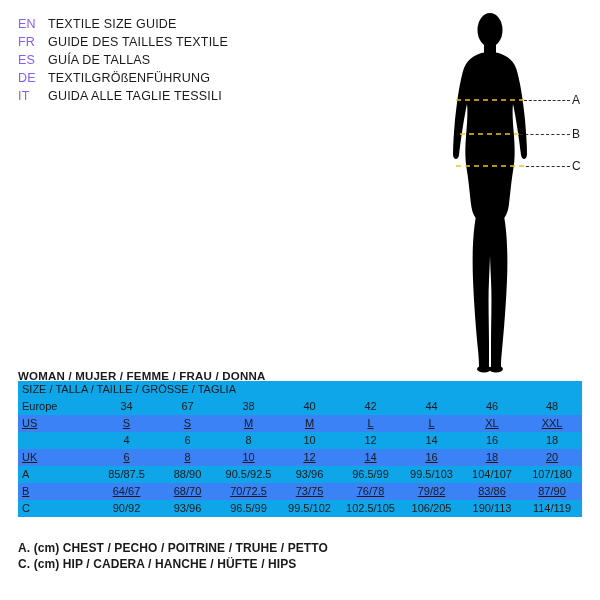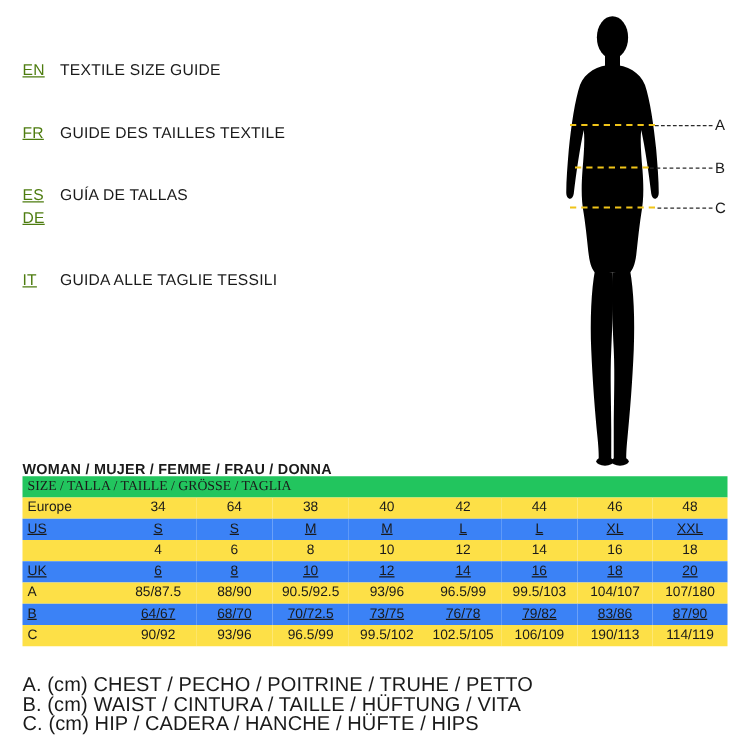--- a/index.html
+++ b/index.html
@@ -39,8 +39,7 @@
   .lang-code {
     width: 30px;
     flex: 0 0 30px;
-    color: #4d7c0f;
-    text-decoration: underline;
+    color: #8b5cf6;
   }
   .lang-text {
     color: #1a1a1a;

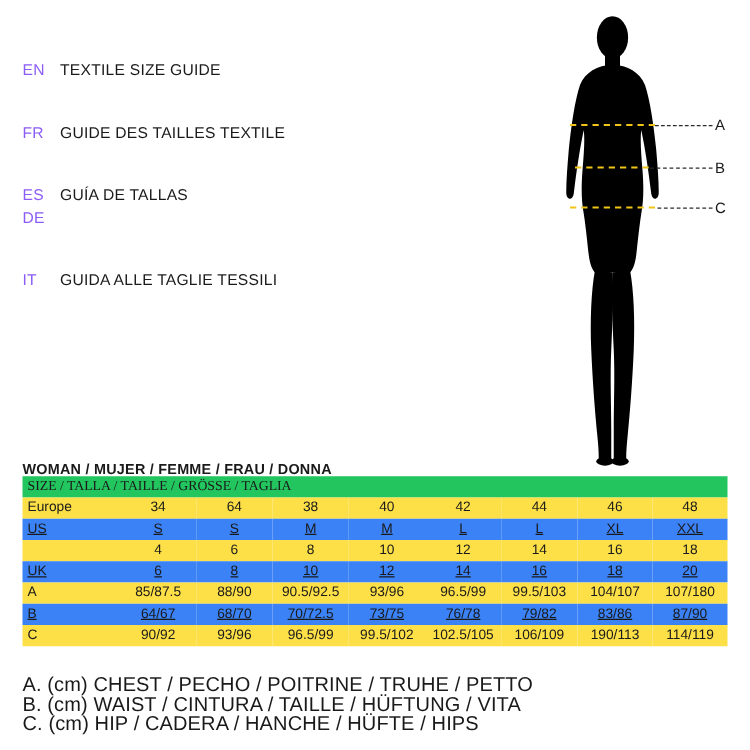--- a/index.html
+++ b/index.html
@@ -44,7 +44,6 @@
   .lang-text {
     color: #1a1a1a;
     white-space: nowrap;
-    margin-top: 32px;
   }
 
   

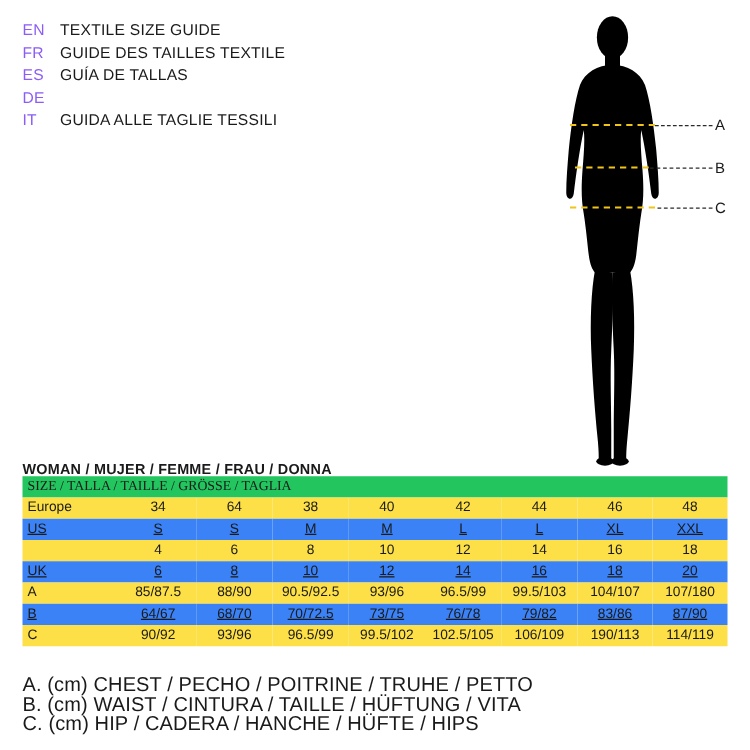--- a/index.html
+++ b/index.html
@@ -153,6 +153,7 @@
     </div>
     <div class="lang-row">
       <span class="lang-code">DE</span>
+      <span class="lang-text">TEXTILGRÖßENFÜHRUNG</span>
     </div>
     <div class="lang-row">
       <span class="lang-code">IT</span>

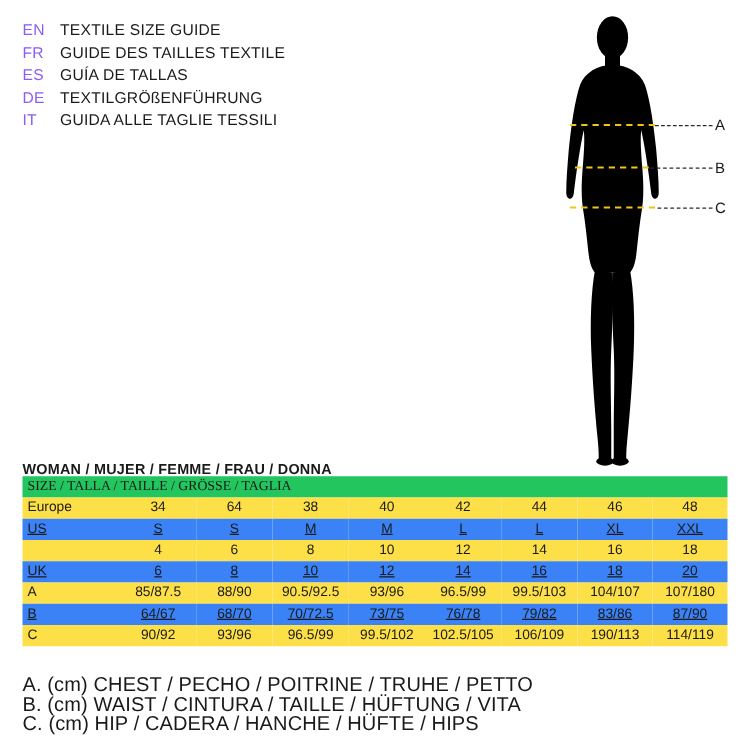--- a/index.html
+++ b/index.html
@@ -105,10 +105,9 @@
     width: 78px;
   }
   tr.head-row td {
-    background: #22c55e;
+    background: #0ea5e9;
     font-weight: normal;
     font-size: 11px;
-    font-family: Liberation Serif, serif;
   }
   tr.shade td {
     background: #fde047;

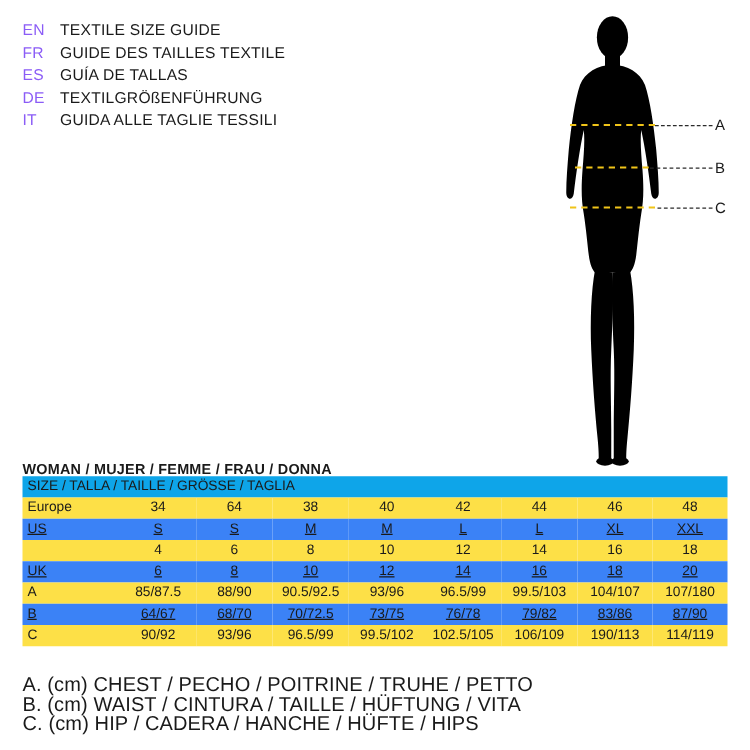--- a/index.html
+++ b/index.html
@@ -110,7 +110,7 @@
     font-size: 11px;
   }
   tr.shade td {
-    background: #fde047;
+    background: #0ea5e9;
   }
   tr.plain td {
     background: #3b82f6;

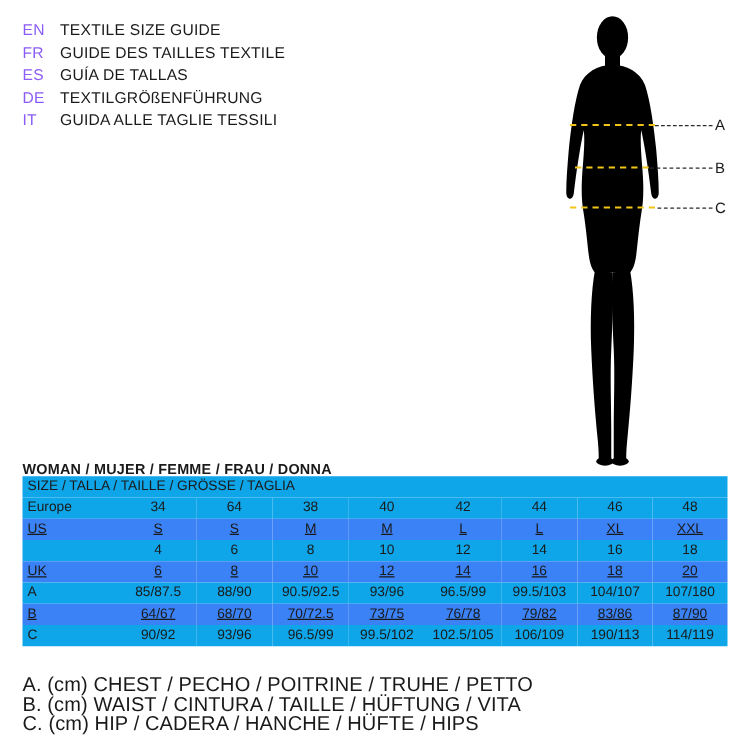--- a/index.html
+++ b/index.html
@@ -248,7 +248,7 @@
         <tr class="shade">
           <td class="rowhead">Europe</td>
           <td>34</td>
-          <td>64</td>
+          <td>67</td>
           <td>38</td>
           <td>40</td>
           <td>42</td>

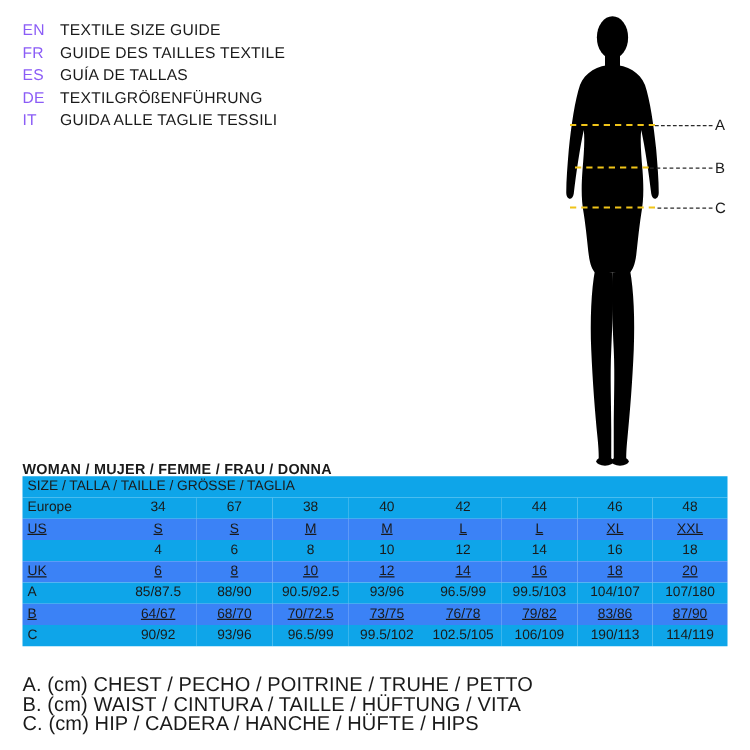--- a/index.html
+++ b/index.html
@@ -324,7 +324,7 @@
           <td>96.5/99</td>
           <td>99.5/102</td>
           <td>102.5/105</td>
-          <td>106/109</td>
+          <td>106/205</td>
           <td>190/113</td>
           <td>114/119</td>
         </tr>

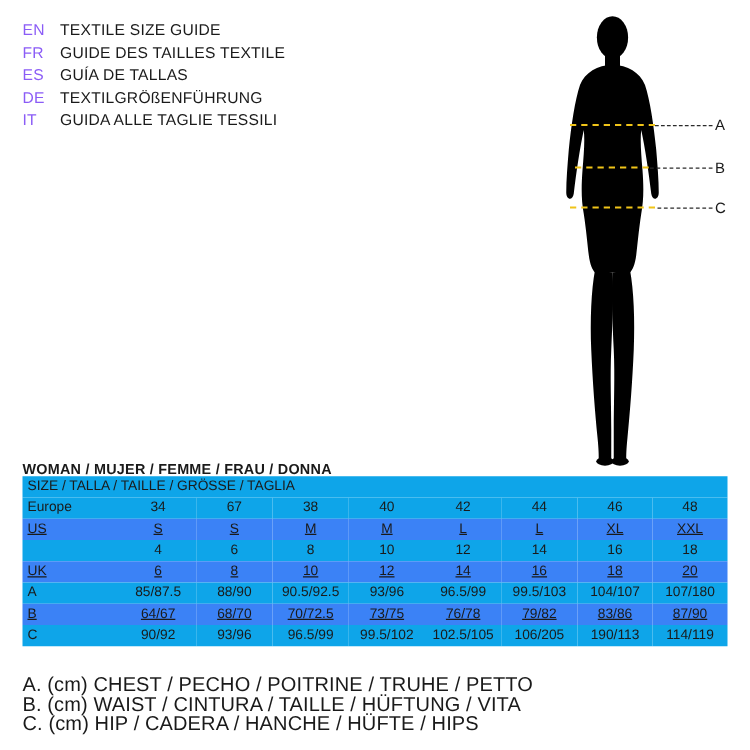--- a/index.html
+++ b/index.html
@@ -125,8 +125,8 @@
     width: 560px;
   }
   .legend-row {
-    font-size: 16px;
-    font-weight: normal;
+    font-size: 12px;
+    font-weight: bold;
     line-height: 15.5px;
     letter-spacing: 0.1px;
     color: #1a1a1a;

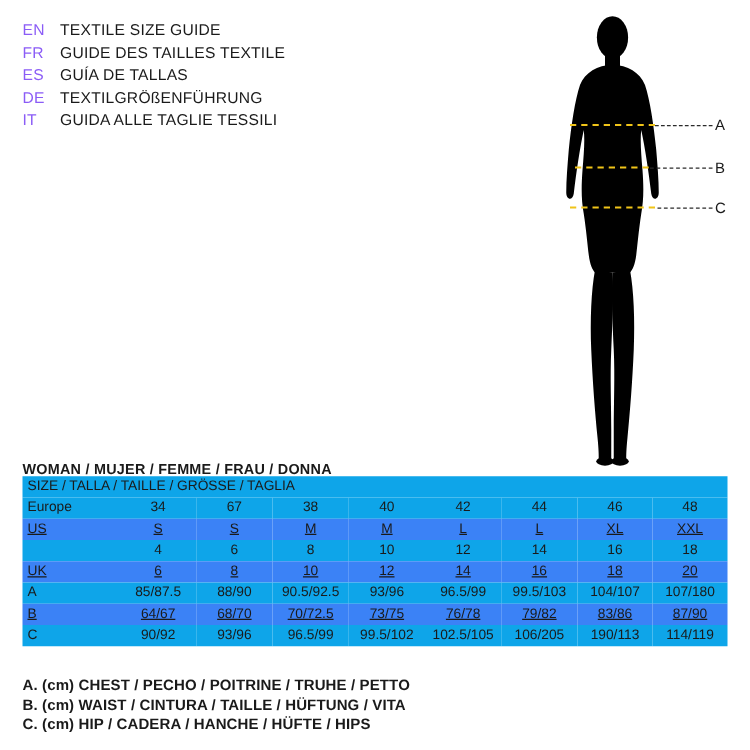--- a/index.html
+++ b/index.html
@@ -334,7 +334,6 @@
 
   <div class="legend">
     <div class="legend-row">A. (cm) CHEST / PECHO / POITRINE / TRUHE / PETTO</div>
-    <div class="legend-row">B. (cm) WAIST / CINTURA / TAILLE / HÜFTUNG / VITA</div>
     <div class="legend-row">C. (cm) HIP / CADERA / HANCHE / HÜFTE / HIPS</div>
   </div>
 

